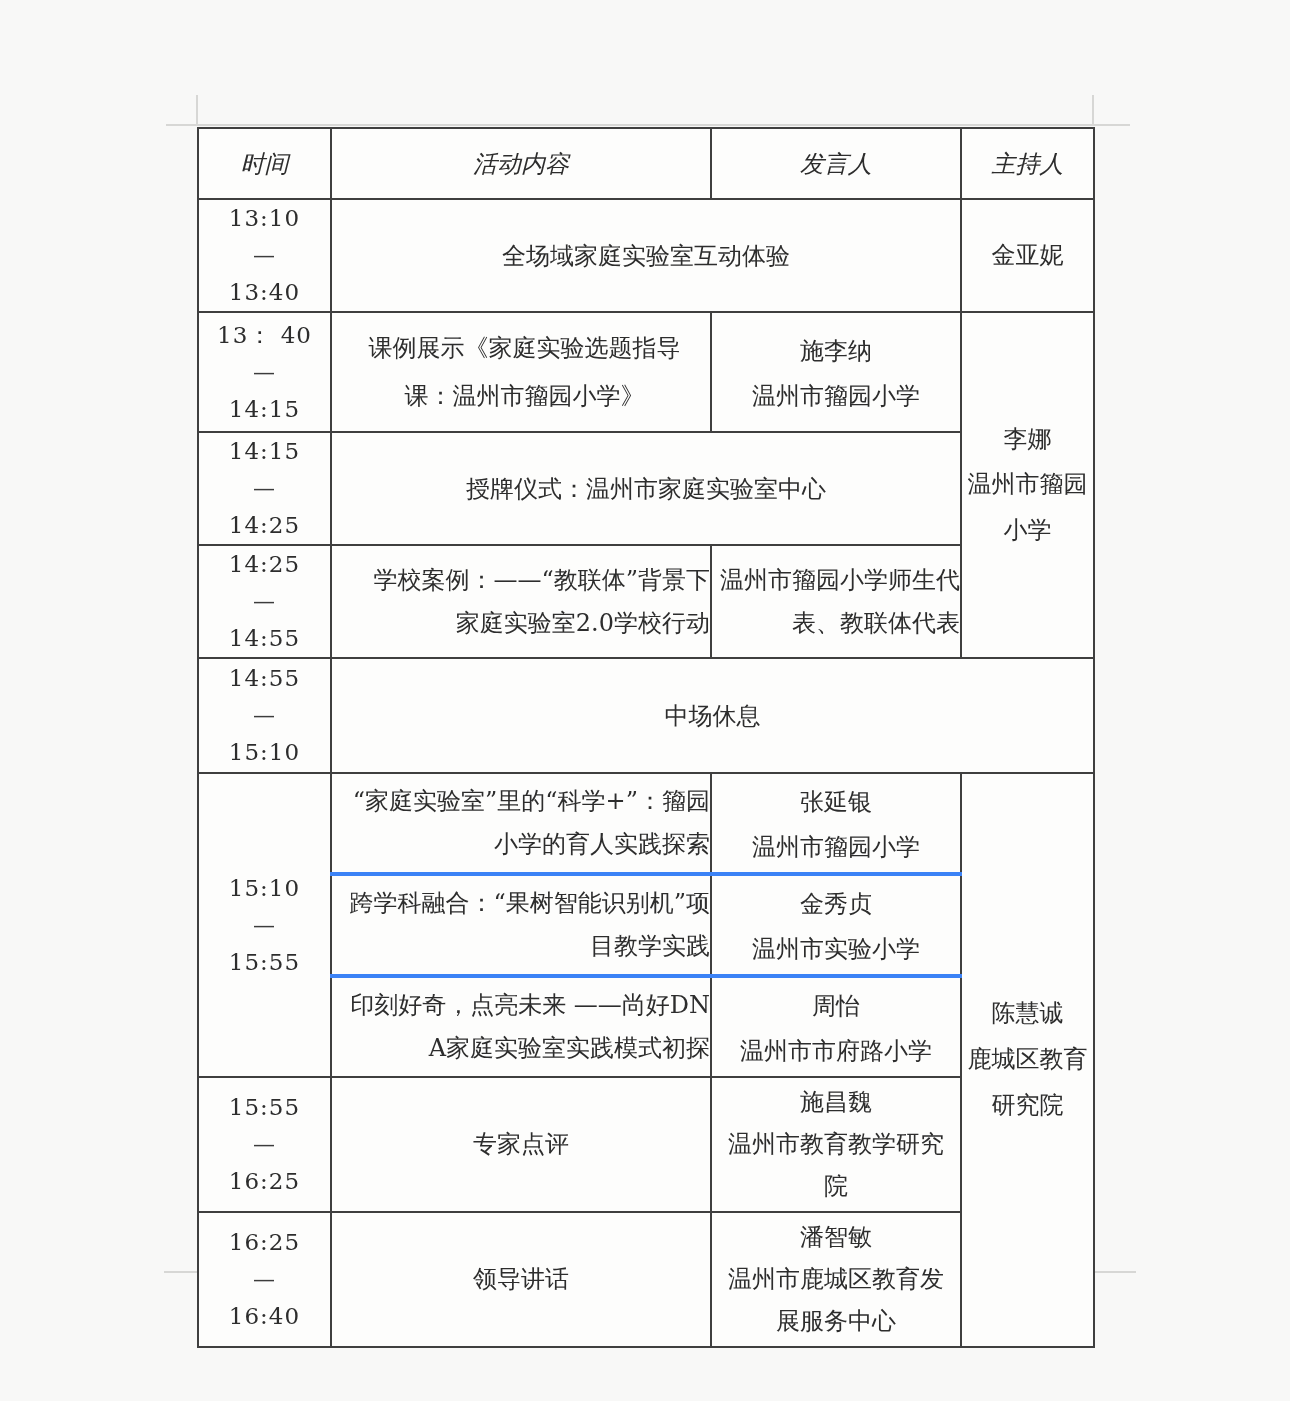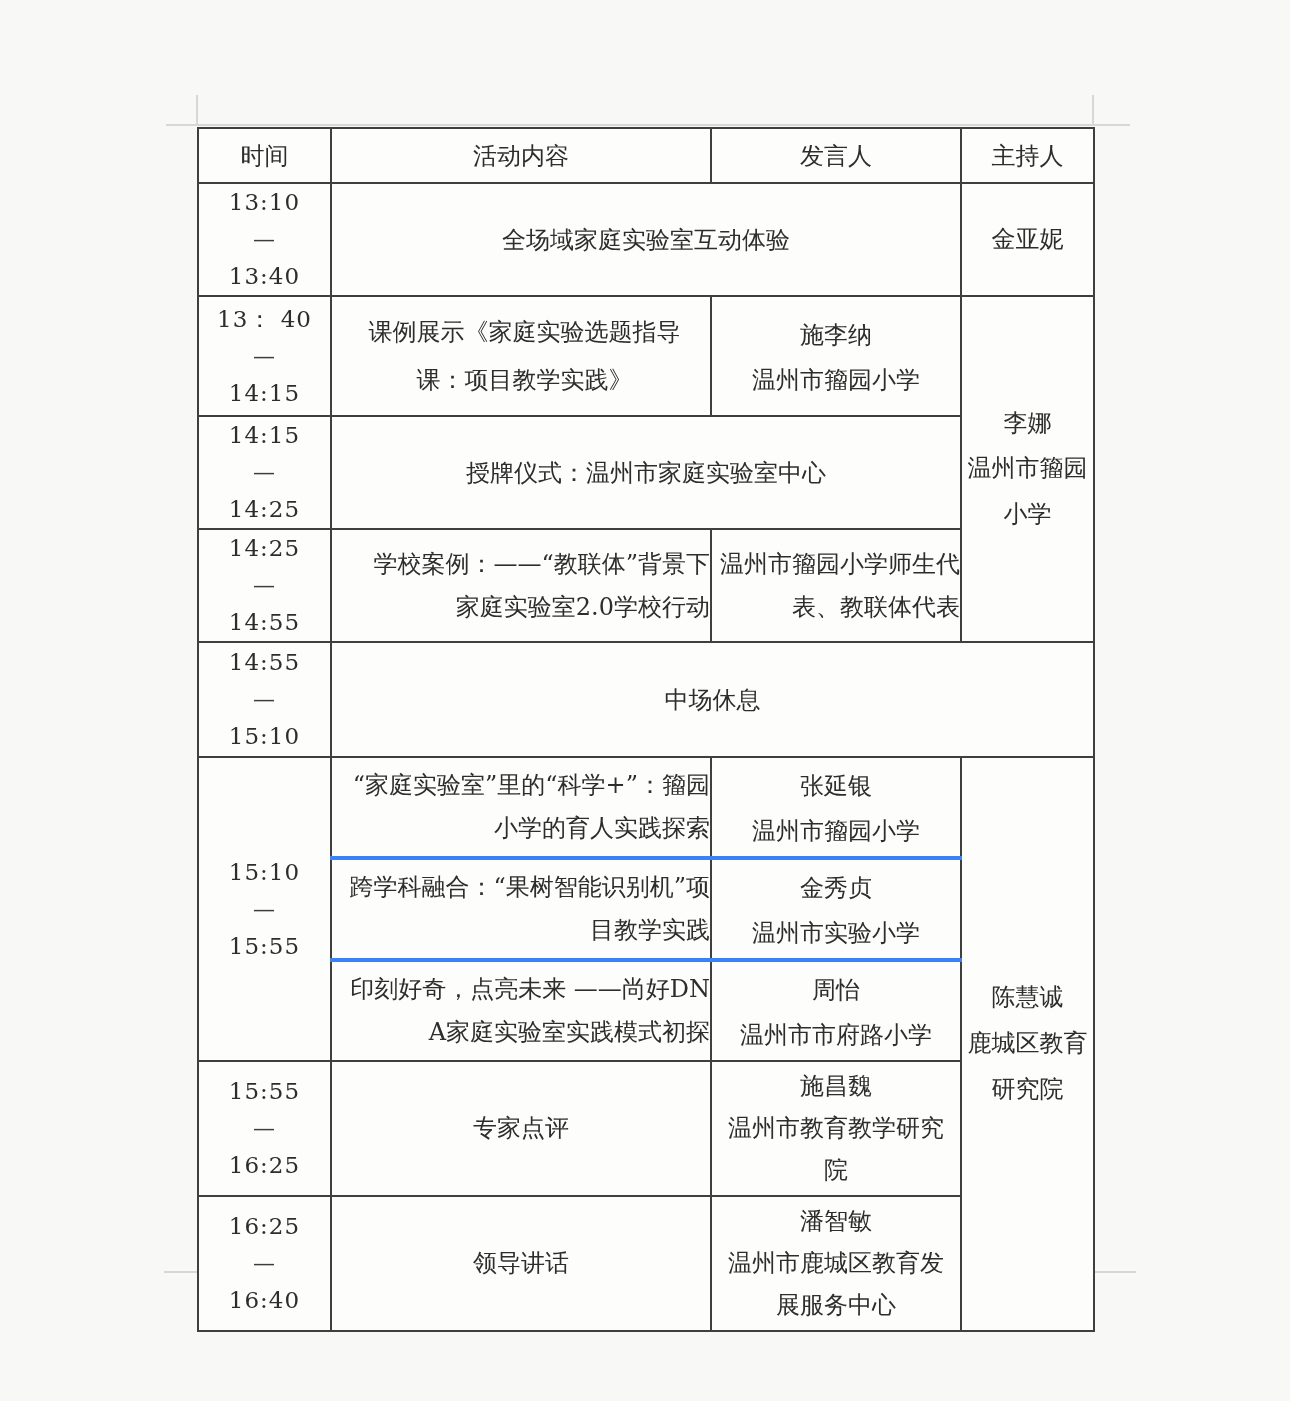--- a/index.html
+++ b/index.html
@@ -38,7 +38,7 @@
     vertical-align:middle;
     overflow:hidden;
   }
-  tr.rh  {height:55px;}
+  tr.rh  {height:71px;font-style:italic;}
   tr.r1  {height:106px;}
   tr.r2  {height:120px;}
   tr.r3  {height:107px;}

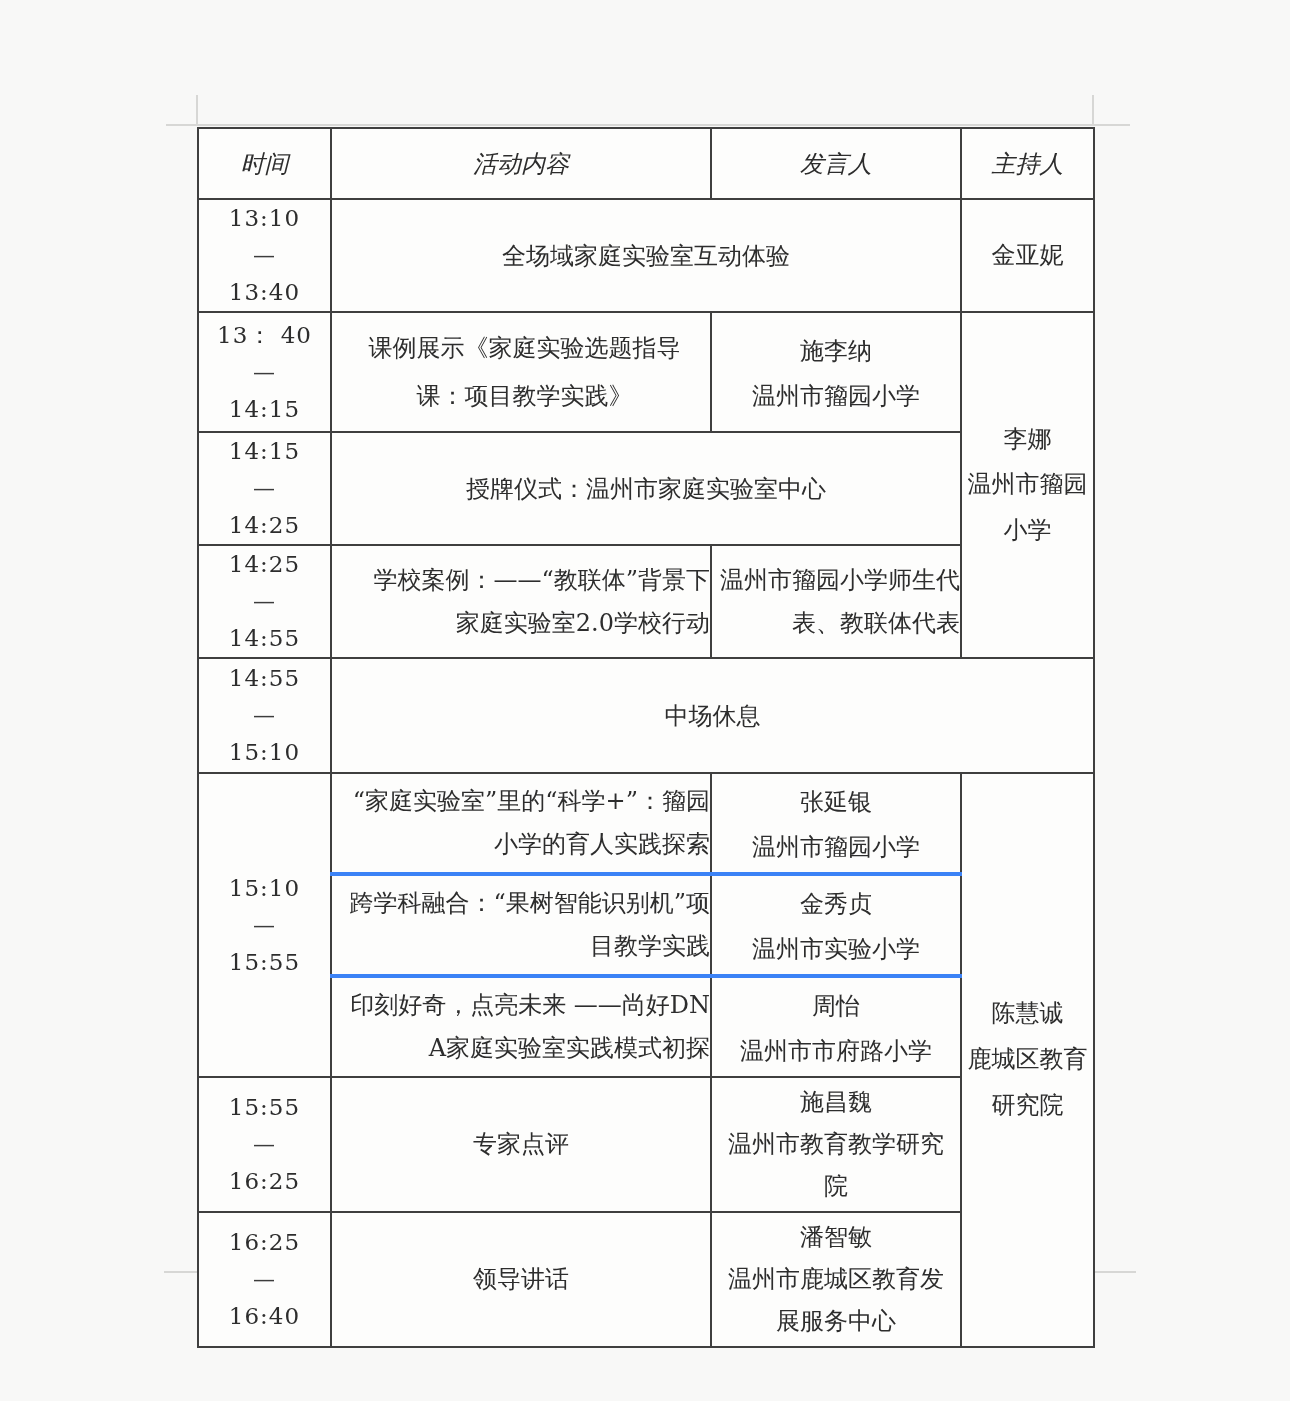--- a/index.html
+++ b/index.html
@@ -114,7 +114,7 @@
       </td>
       <td class="center" style="line-height:2.0;padding-left:17px;">
         <div>课例展示《家庭实验选题指导</div>
-        <div>课：项目教学实践》</div>
+        <div>课：温州市籀园小学》</div>
       </td>
       <td class="spk">
         <div>施李纳</div>

